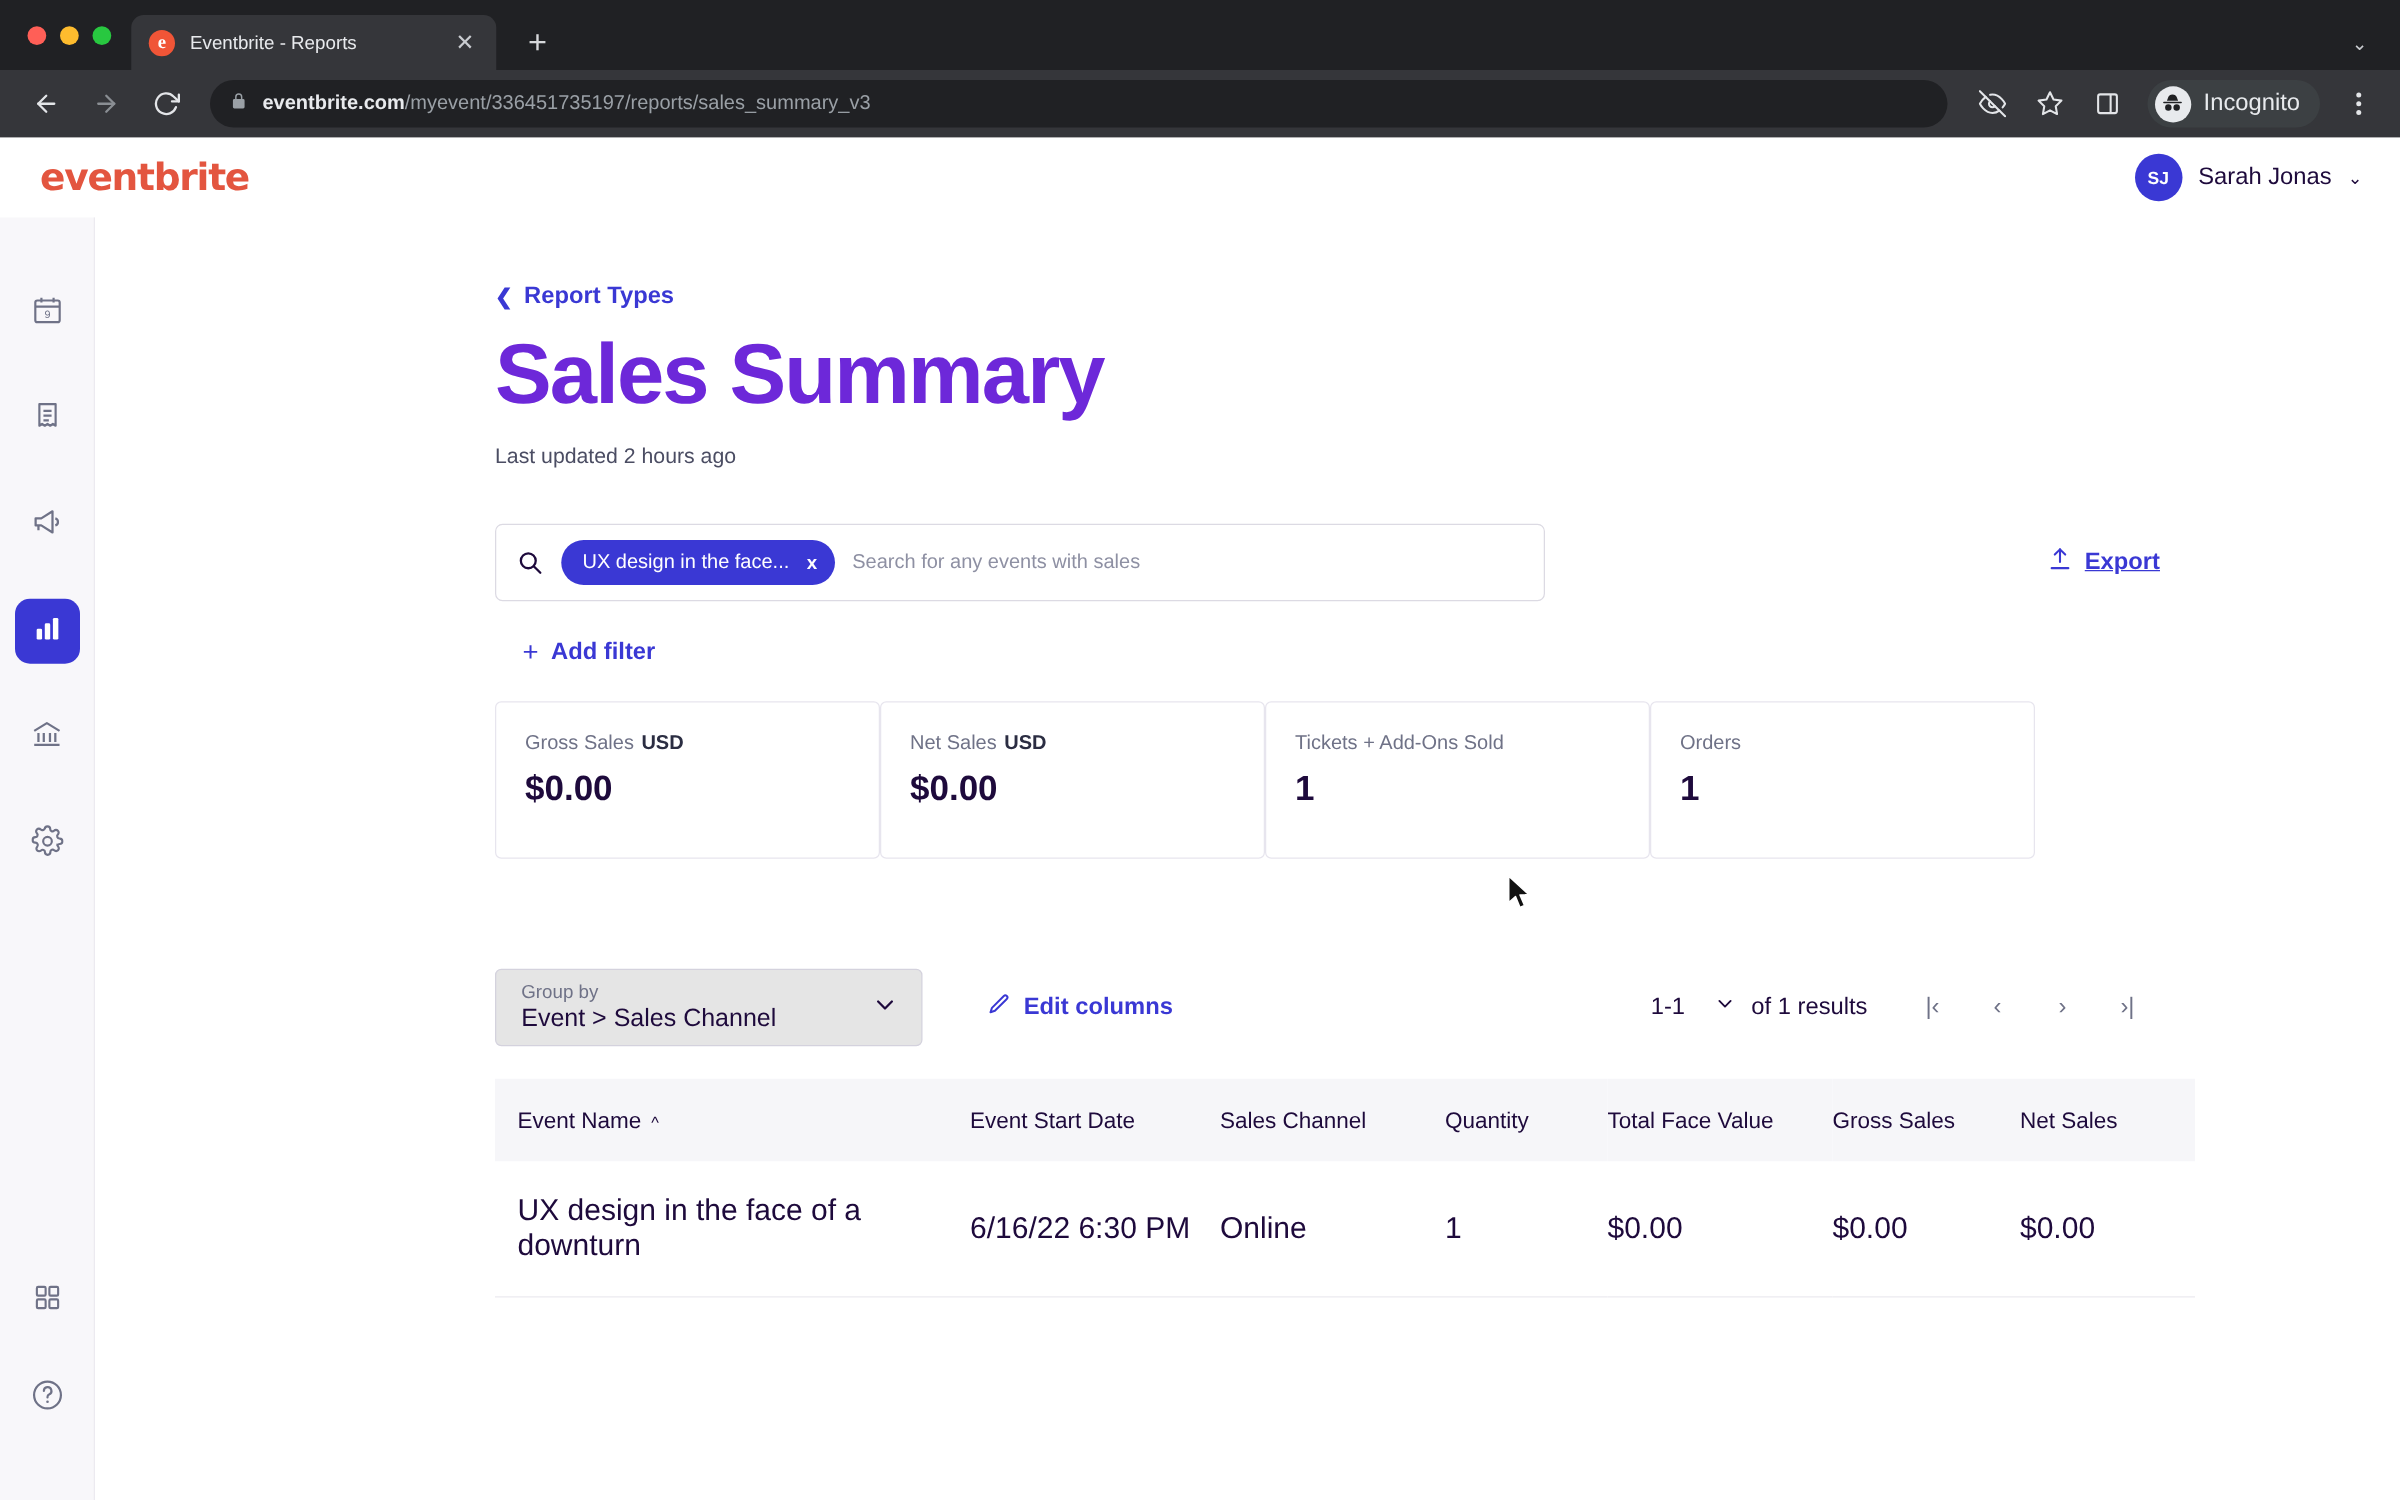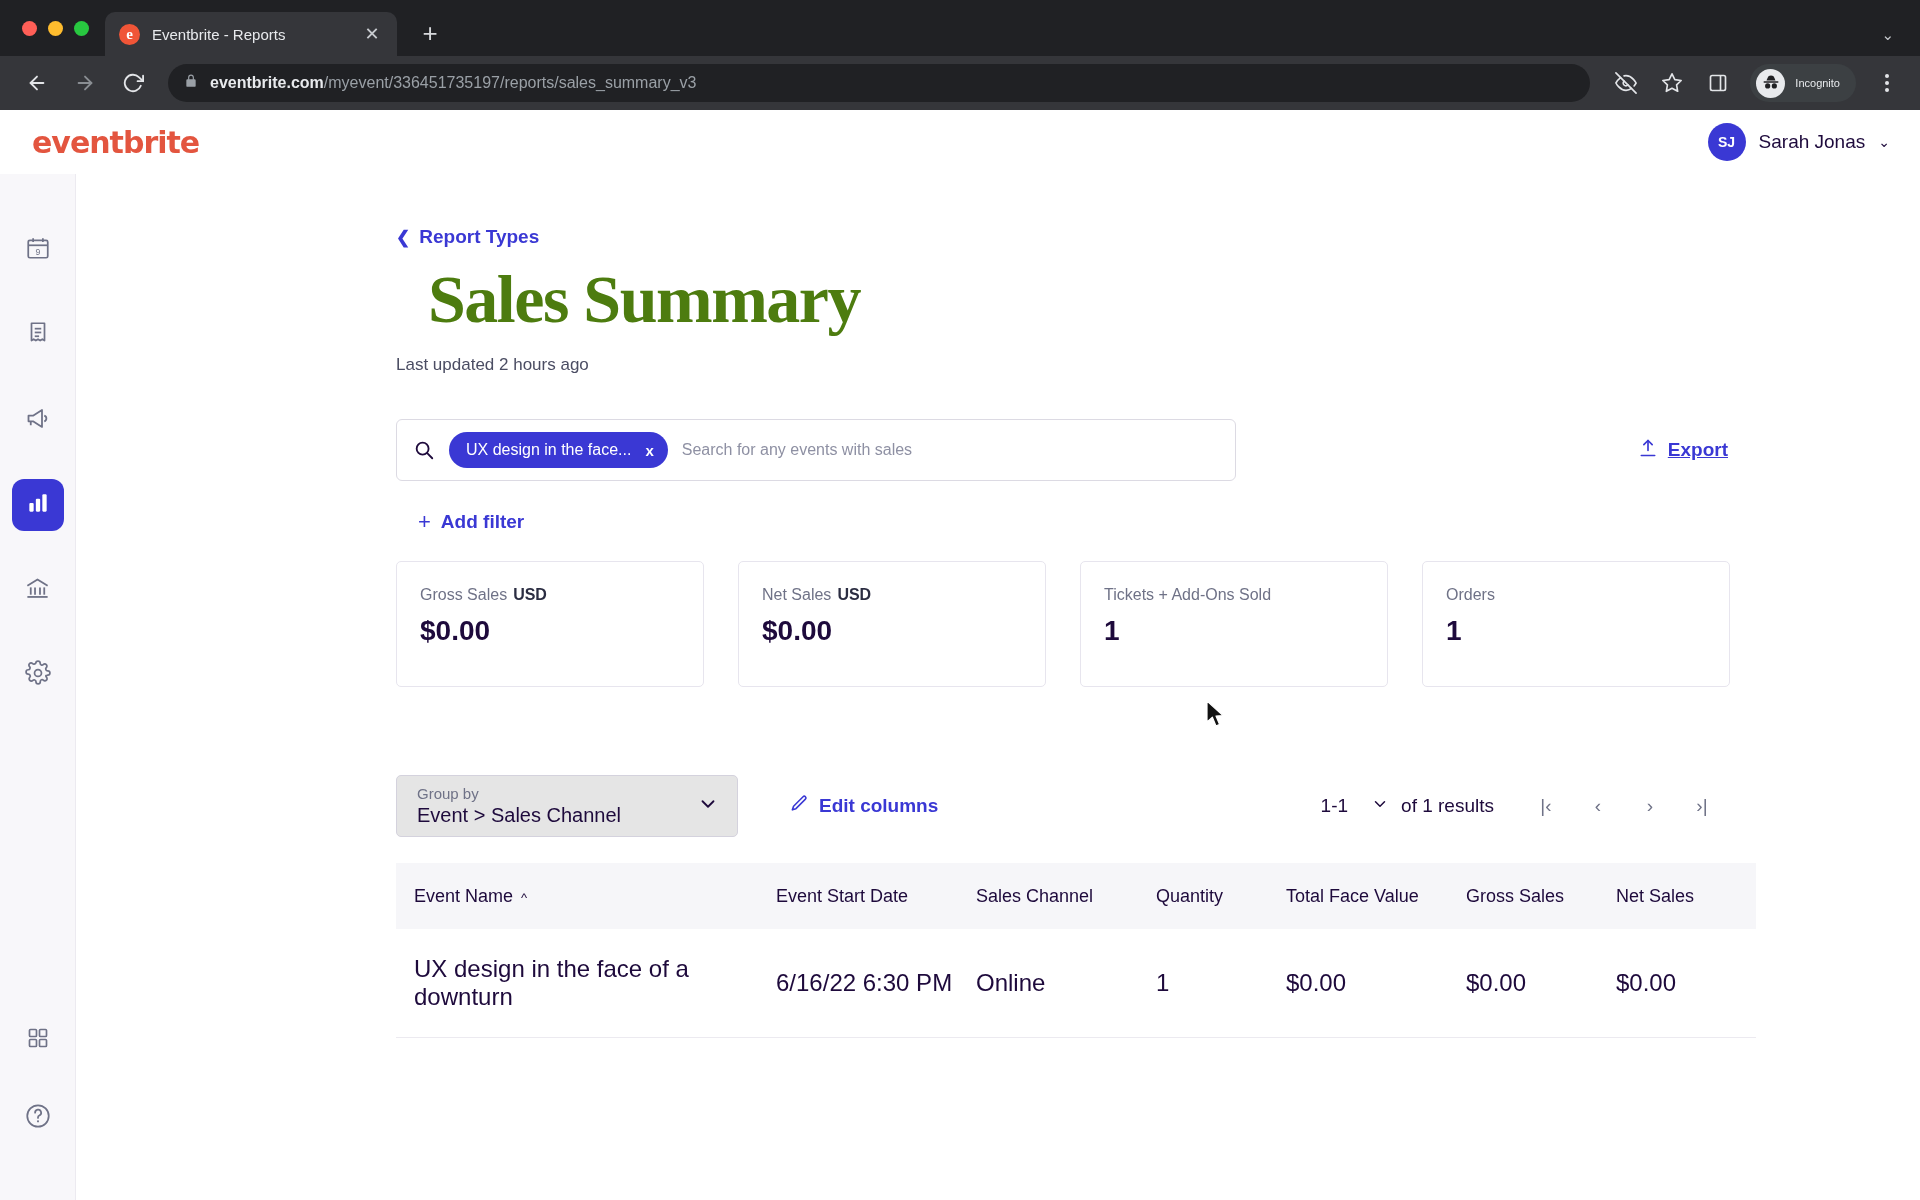--- a/index.html
+++ b/index.html
@@ -56,7 +56,7 @@
     gap:10px; padding: 0 16px 0 6px; margin-left: 6px;
   }
   .incog-av { width:29px; height:29px; border-radius:50%; background:#e8eaed; display:flex; align-items:center; justify-content:center; }
-  .incognito-label { color:#e8eaed; font-size:11px; }
+  .incognito-label { color:#e8eaed; font-size:19px; }
   .kebab { width: 34px; display:flex; flex-direction:column; align-items:center; gap:3px; margin-left:8px; }
   .kebab i { width:4px; height:4px; border-radius:50%; background:#e3e5e8; display:block; }
 

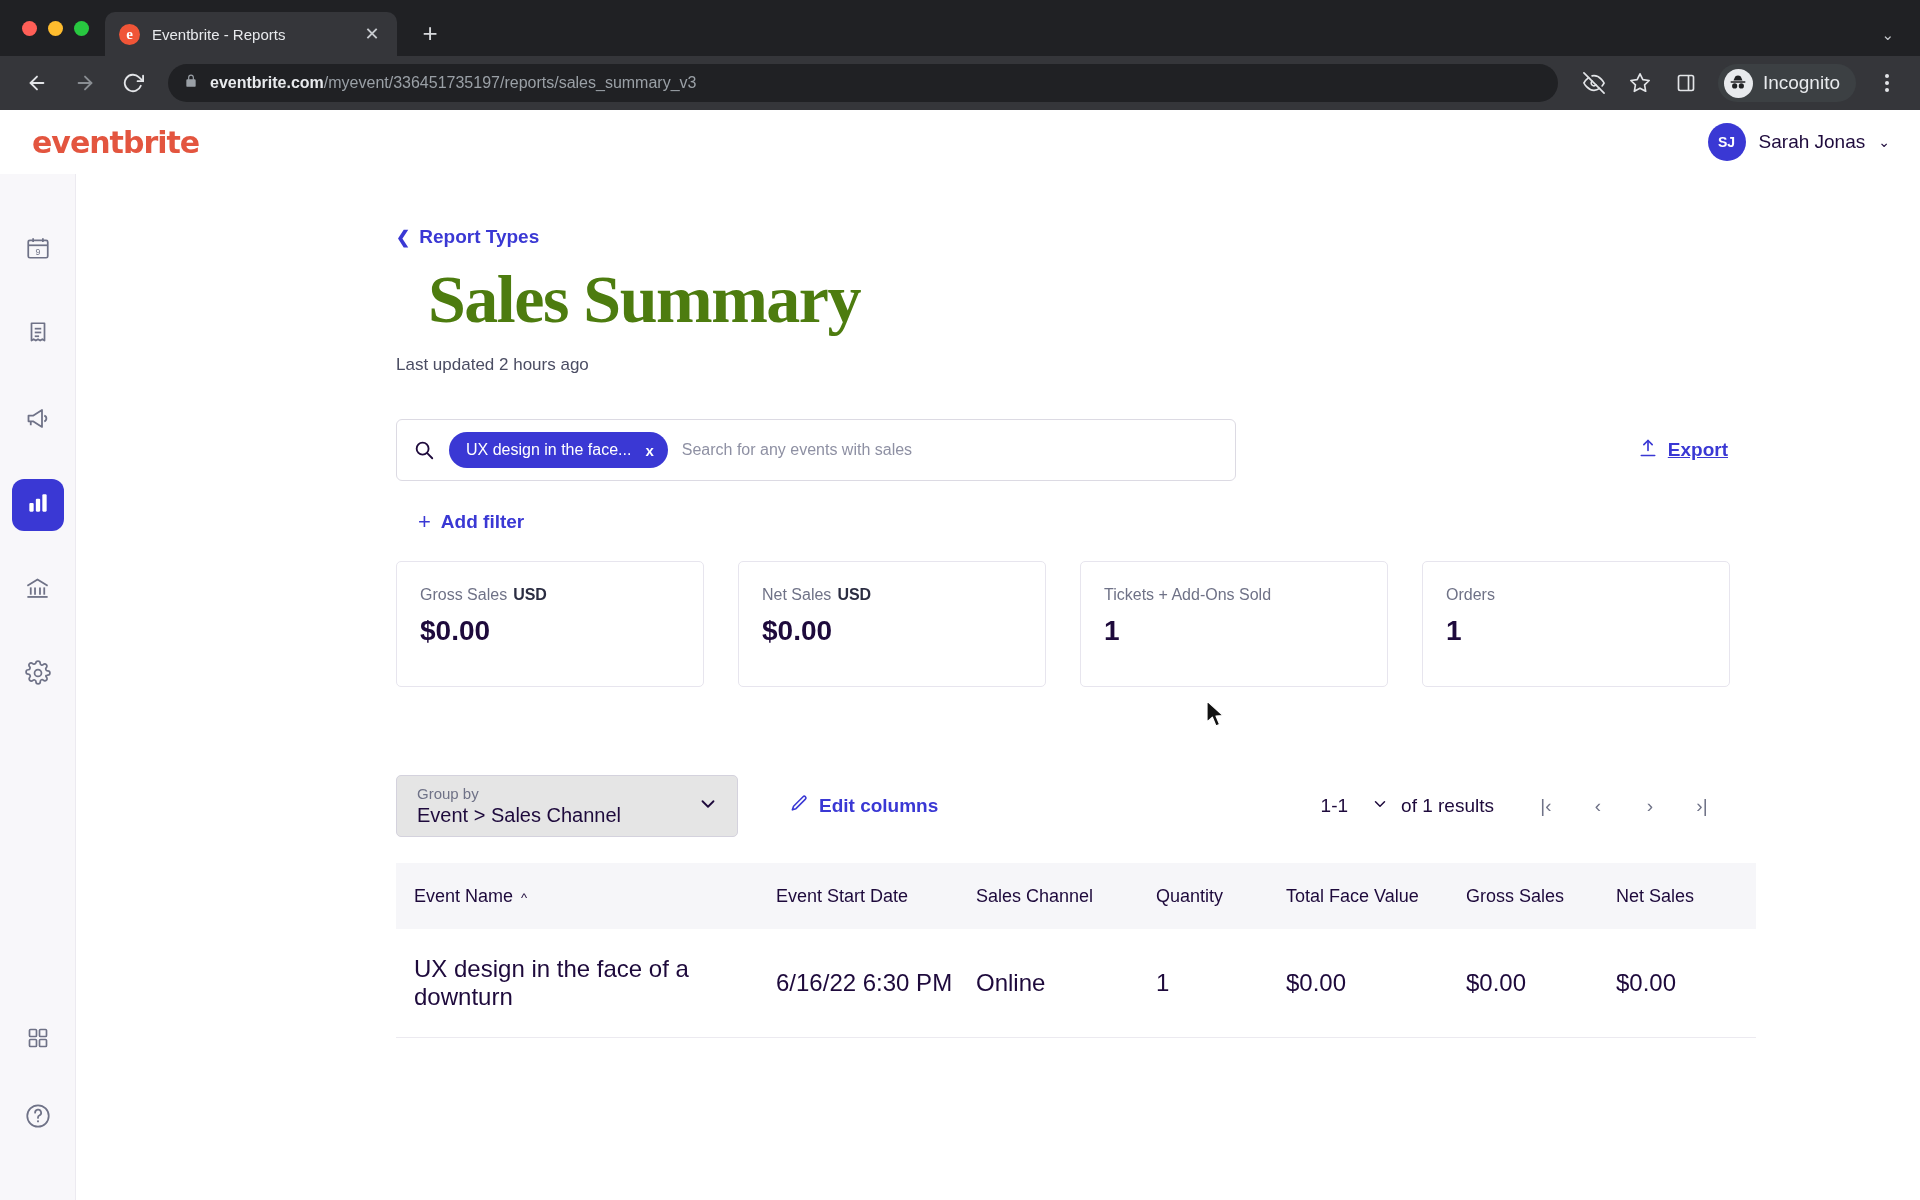--- a/index.html
+++ b/index.html
@@ -99,8 +99,8 @@
   .backlink .bk { font-size:17px; }
 
   h1.page-title {
-    font-size: 68px; line-height: 1.05; color:#4d7c0f; letter-spacing:-1.5px;
-    font-weight:700; font-family:Liberation Serif, serif; margin-bottom: 20px; margin-left: 32px;
+    font-size: 68px; line-height: 1.05; color:#6d28d9; letter-spacing:-1.5px;
+    font-weight:700; font-family:Liberation Sans, sans-serif; margin-bottom: 20px;
   }
   .subtle { font-size:17px; color:#4b4d63; margin-bottom: 44px; }
 

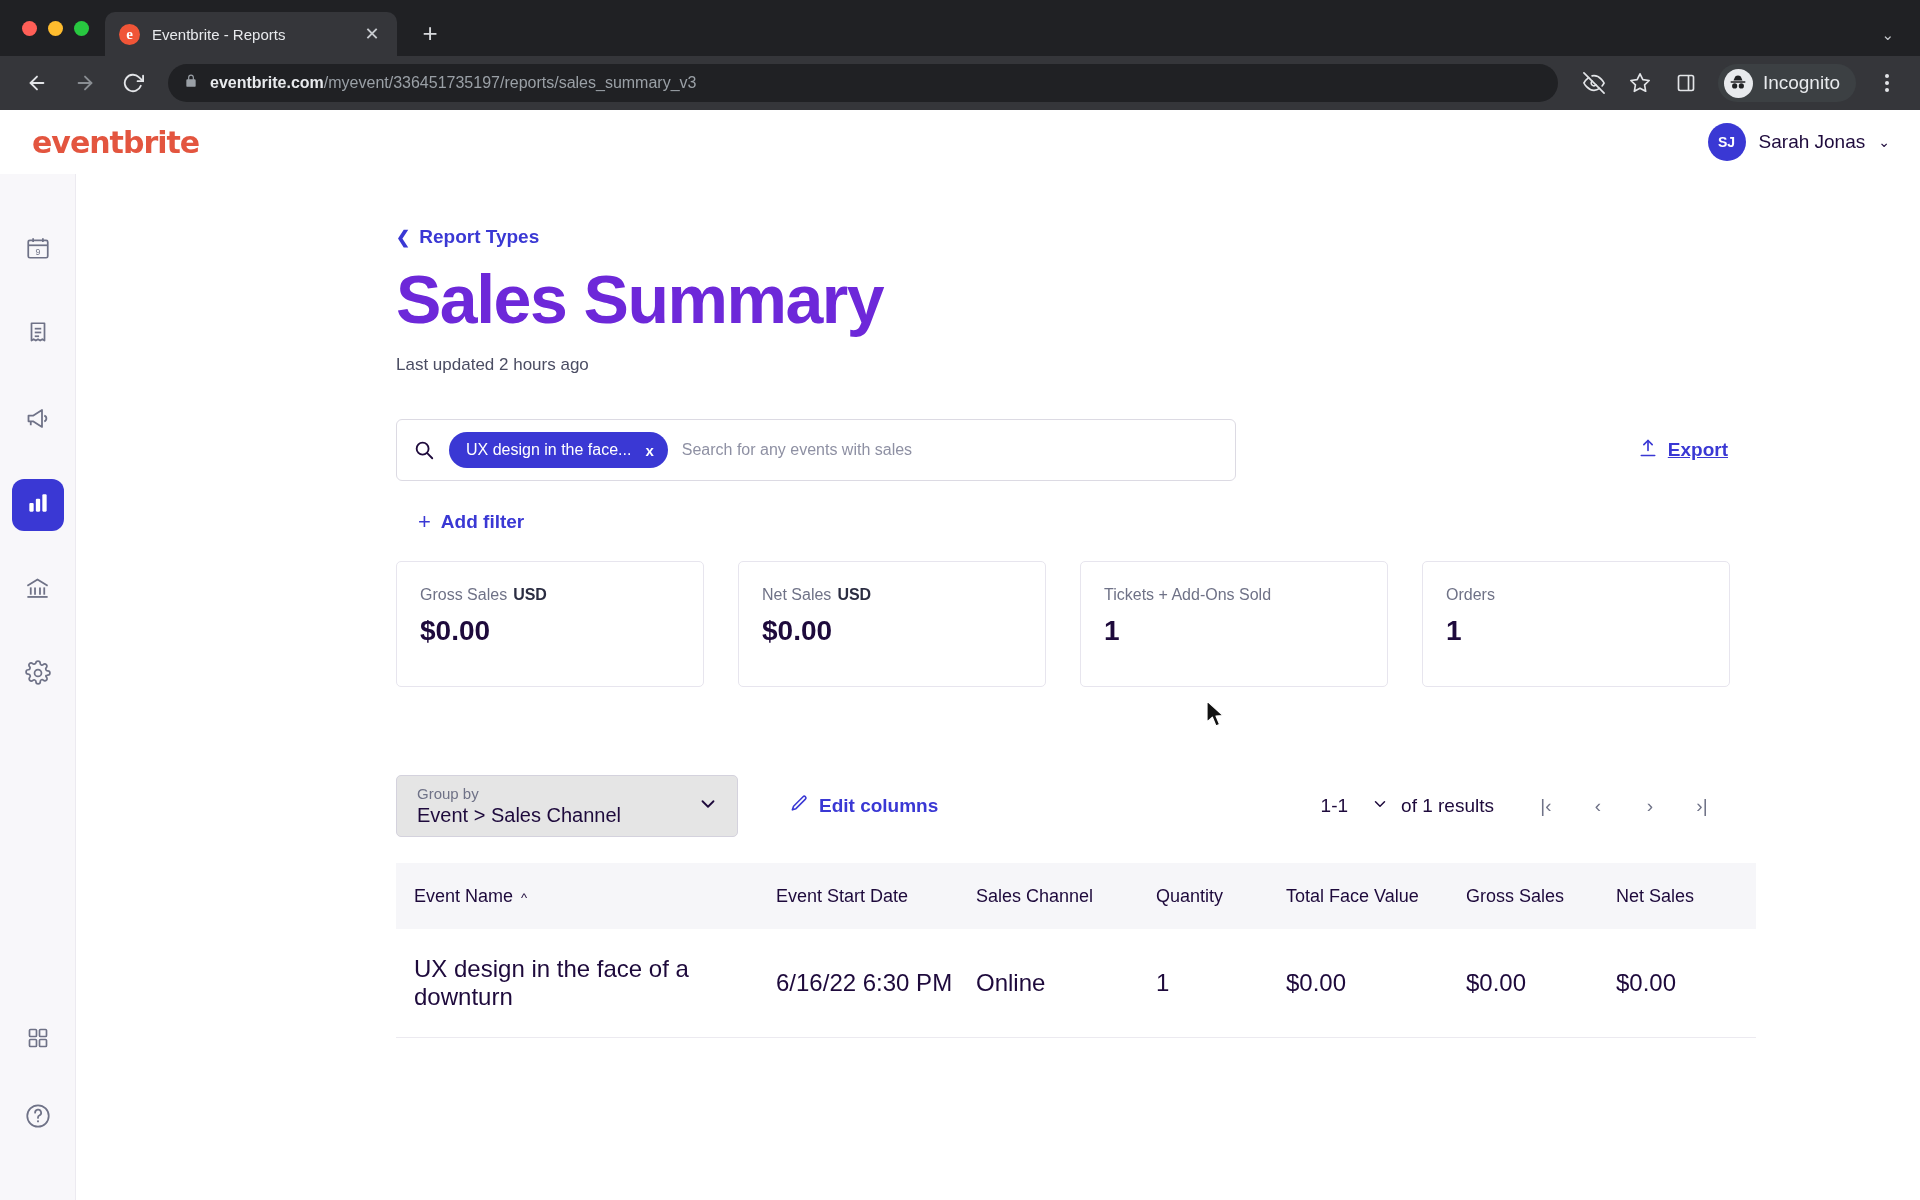--- a/index.html
+++ b/index.html
@@ -121,7 +121,7 @@
   .addfilter { display:flex; align-items:center; gap:10px; color:#3a38d4; font-size:19px; font-weight:700; margin: 30px 0 0 22px; }
   .addfilter .plus { font-size:22px; font-weight:400; line-height:1; }
 
-  .cards { display:flex; gap: 34px; margin-top: 28px; }
+  .cards { display:flex; margin-top: 28px; }
   .card {
     width: 308px; height: 126px; border:1px solid #e7e5ee; border-radius:5px;
     padding: 24px 0 0 23px; background:#fff;

